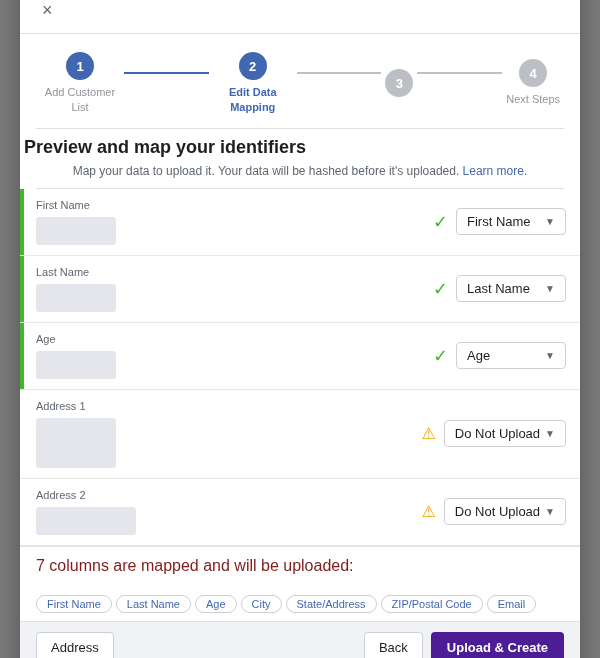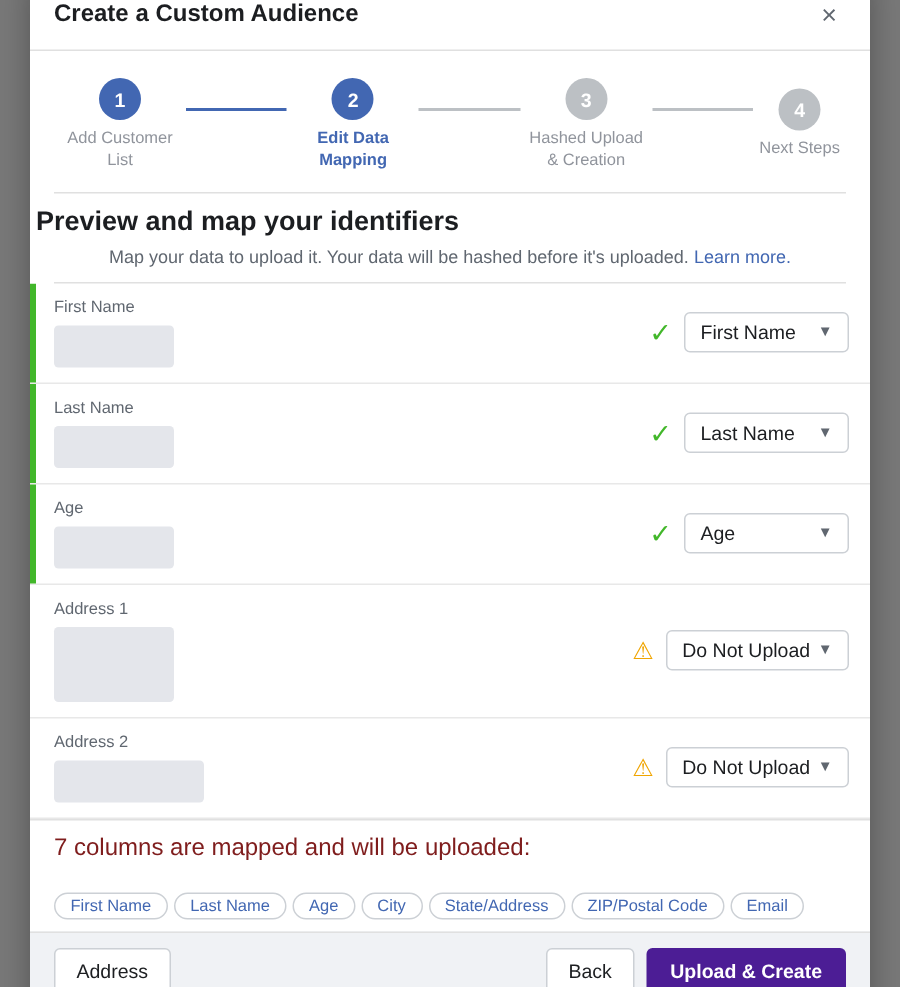--- a/index.html
+++ b/index.html
@@ -69,7 +69,6 @@
   <div class="modal">
 
     <div class="modal-header">
-      <span class="modal-title">Create a Custom Audience</span>
       <button class="close-btn">×</button>
     </div>
 

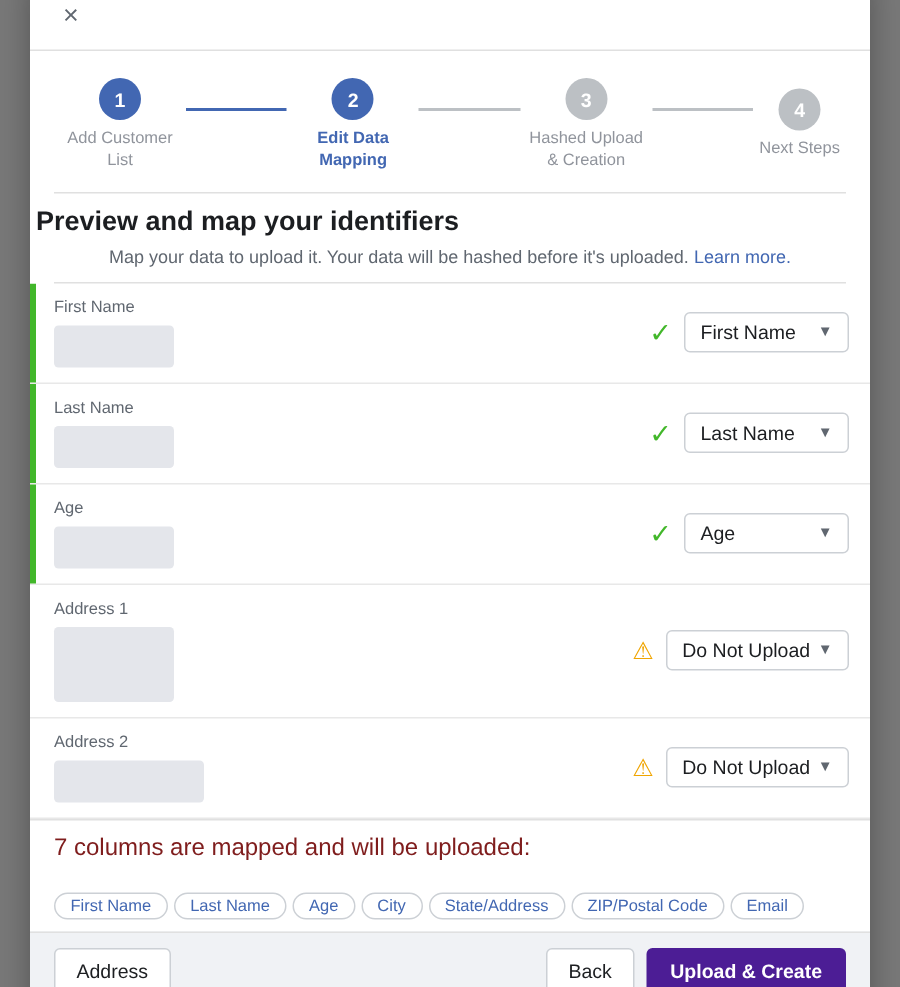--- a/index.html
+++ b/index.html
@@ -94,7 +94,6 @@
         <div class="step-circle inactive">
           <span>3</span>
         </div>
-        <div class="step-label inactive">Hashed Upload &amp; Creation</div>
       </div>
       <div class="step-line inactive"></div>
 

